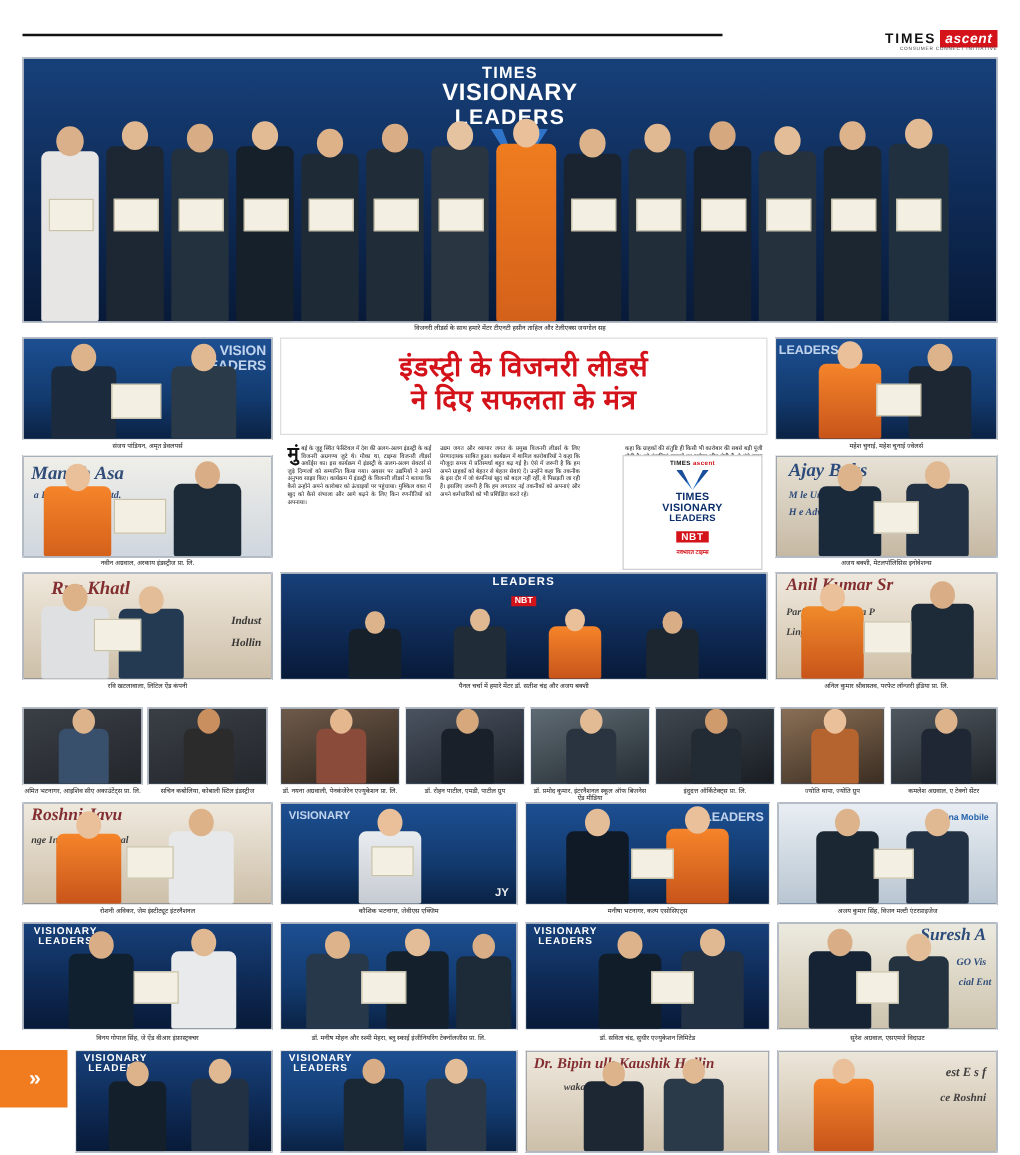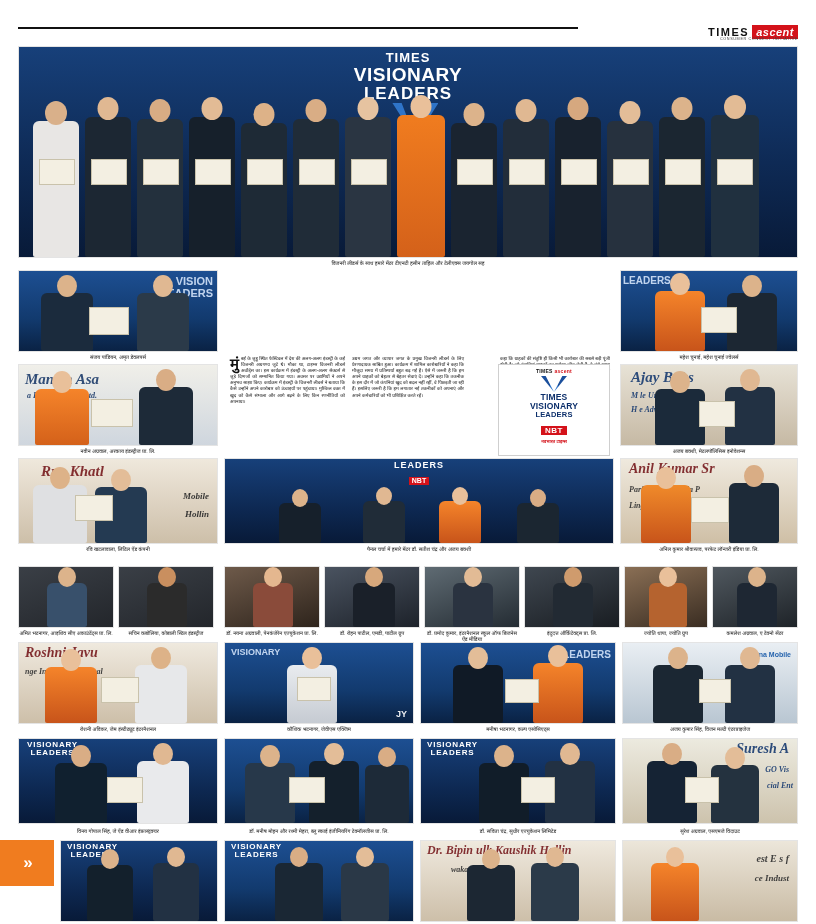--- a/index.html
+++ b/index.html
@@ -226,6 +226,12 @@
   </div>
   <div class="cap" style="left:620px;top:546px;width:178px;">अनिल कुमार श्रीवास्तव, परफेट लॉन्जरी इंडिया प्रा. लि.</div>
 
+  <div class="headbox" style="left:224px;top:270px;width:390px;height:78px;">
+    <div class="hl" style="padding-top:10px;">
+      <span class="l1">इंडस्ट्री के विजनरी लीडर्स</span>
+      <span class="l2">ने दिए सफलता के मंत्र</span>
+    </div>
+  </div>
 
   <div class="body-col" style="left:230px;top:356px;width:115px;height:96px;">
     <span style="float:left;font-size:15px;line-height:13px;font-weight:bold;padding:1px 2px 0 0;">मुं</span><span>बई के जुहू स्थित फेस्टिवल में देश की अलग-अलग इंडस्ट्री के कई विजनरी अग्रगण्य जुटे थे। मौका था, टाइम्स विजनरी लीडर्स अवॉर्ड्स का। इस कार्यक्रम में इंडस्ट्री के अलग-अलग सेक्टर्स से जुड़े दिग्गजों को सम्मानित किया गया। अवसर पर उद्यमियों ने अपने अनुभव साझा किए। कार्यक्रम में इंडस्ट्री के विजनरी लीडर्स ने बताया कि कैसे उन्होंने अपने कारोबार को ऊंचाइयों पर पहुंचाया। मुश्किल वक्त में खुद को कैसे संभाला और आगे बढ़ने के लिए किन रणनीतियों को अपनाया।</span>

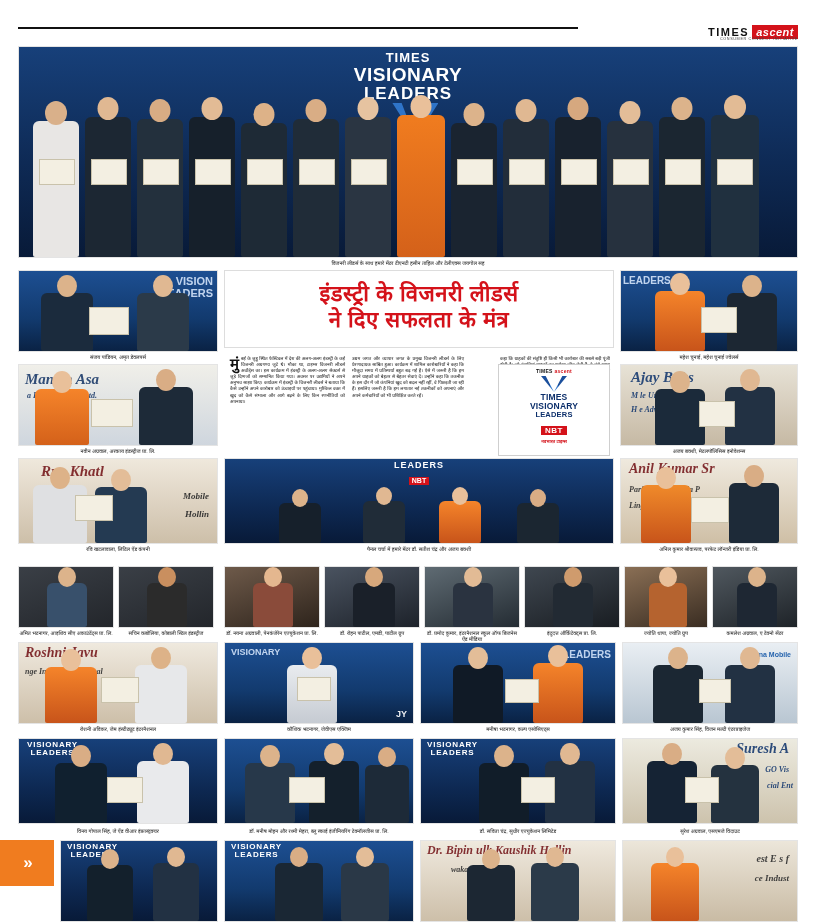--- a/index.html
+++ b/index.html
@@ -171,7 +171,7 @@
   <div class="tile" style="left:18px;top:458px;width:200px;height:86px;">
     <div class="ph" style="background:linear-gradient(180deg,#efe8dc,#cdbfa9);"></div>
     <div class="bd script" style="left:22px;top:4px;font-size:15px;color:#7a1f22;">Ruc Khatl</div>
-    <div class="bd script" style="right:8px;top:32px;font-size:9px;color:#2a2a2a;">Mobile</div>
+    <div class="bd script" style="right:8px;top:32px;font-size:9px;color:#2a2a2a;">Indust</div>
     <div class="bd script" style="right:8px;top:50px;font-size:9px;color:#2a2a2a;">Hollin</div>
     <div class="p" style="left:14px;width:54px;height:58px;background:#dfe0e2;">
         <div class="hd" style="top:-18px;width:20px;height:22px;background:#ddb288;"></div>

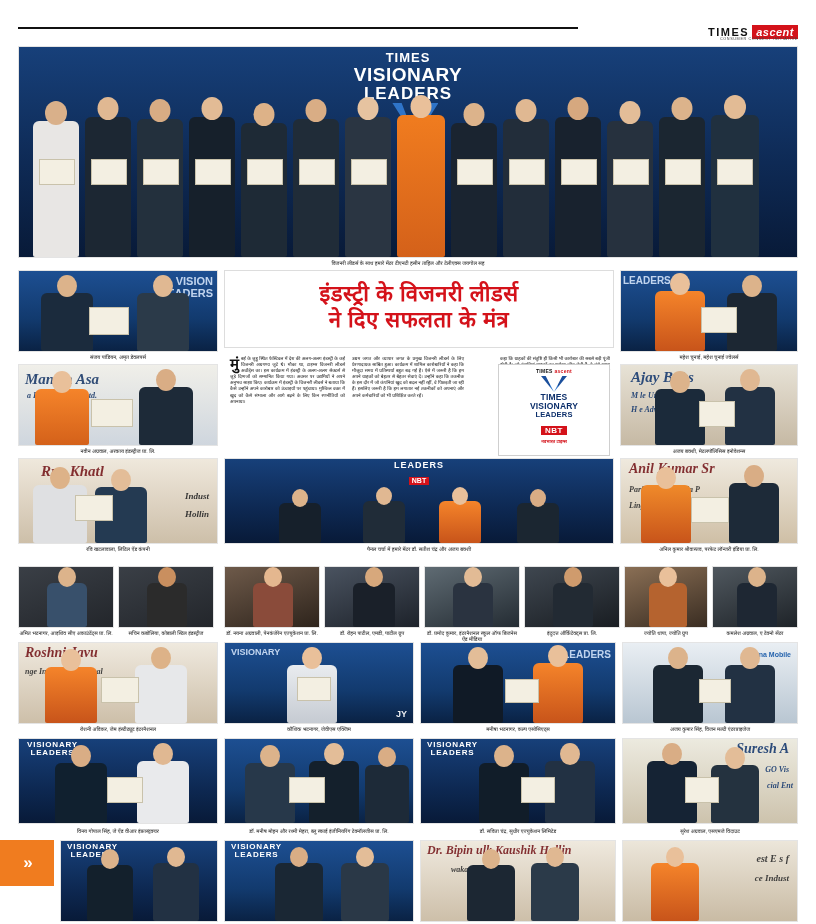--- a/index.html
+++ b/index.html
@@ -490,7 +490,7 @@
   <div class="tile" style="left:622px;top:840px;width:176px;height:82px;">
     <div class="ph" style="background:linear-gradient(180deg,#ece6da,#c9bba4);"></div>
     <div class="bd script" style="right:8px;top:12px;font-size:10px;color:#333;margin-left:24px;">est E  s  f</div>
-    <div class="bd script" style="right:8px;top:32px;font-size:9px;color:#333;">ce  Indust</div>
+    <div class="bd script" style="right:8px;top:32px;font-size:9px;color:#333;">ce  Roshni</div>
     <div class="p" style="left:28px;width:48px;height:58px;background:linear-gradient(180deg,#f5842a,#c8541a);">
         <div class="hd" style="top:-16px;width:18px;height:20px;background:#e9c09a;"></div>
       </div>

